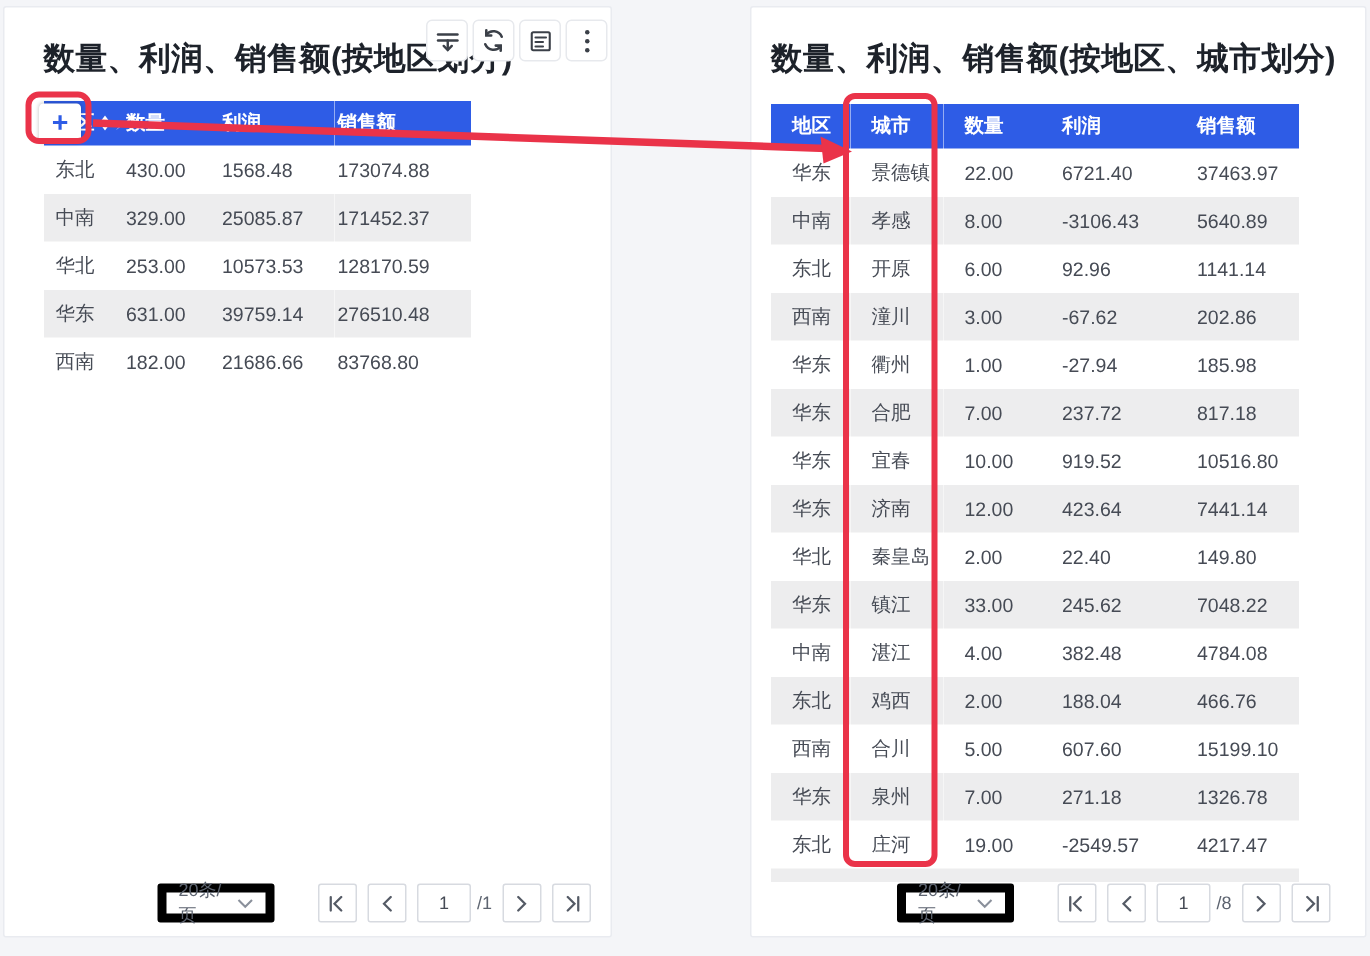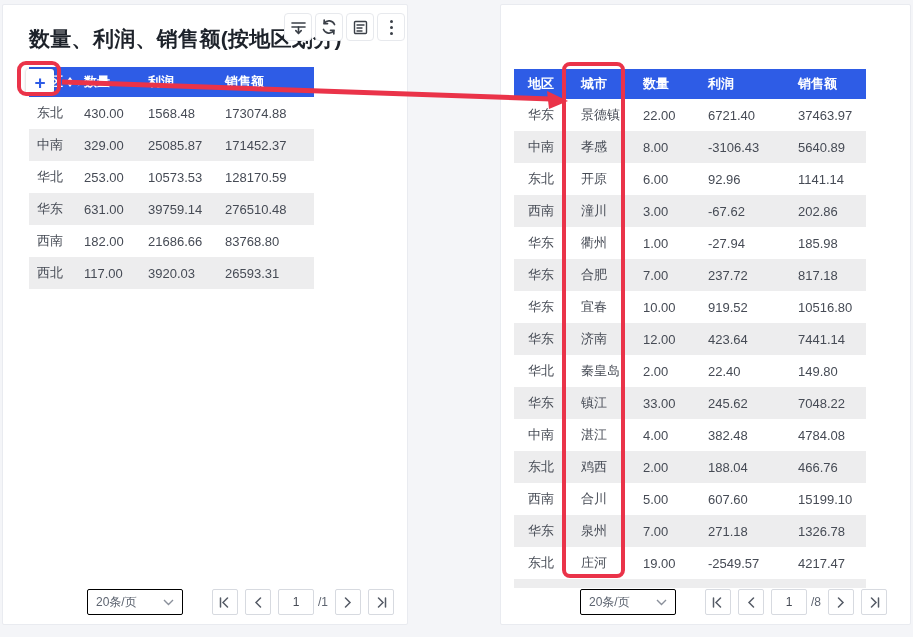--- a/index.html
+++ b/index.html
@@ -236,6 +236,7 @@
   </section>
 
   <section class="card card-right">
+    <h2 class="card-title">数量、利润、销售额(按地区、城市划分)</h2>
 
     <table class="t-right">
       <colgroup>

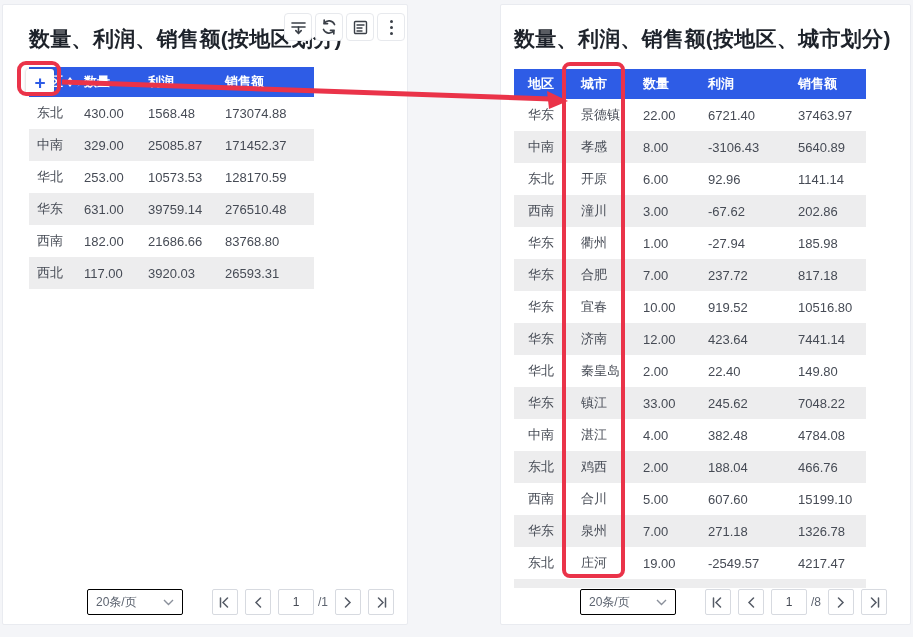--- a/index.html
+++ b/index.html
@@ -186,12 +186,6 @@
             <td>21686.66</td>
             <td>83768.80</td>
           </tr>
-          <tr class="zebra">
-            <td>西北</td>
-            <td>117.00</td>
-            <td>3920.03</td>
-            <td>26593.31</td>
-          </tr>
         </tbody>
     </table>
 

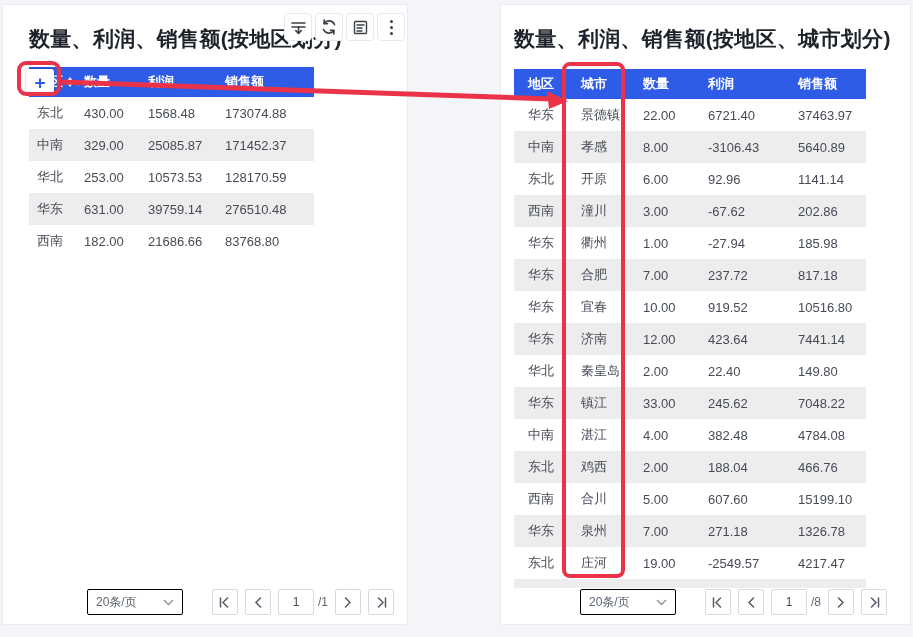--- a/index.html
+++ b/index.html
@@ -62,7 +62,7 @@
            font-size:12px; color:#5d6470; }
   .card-left  .pager { right:13px; }
   .card-right .pager { right:23px; }
-  .psize { width:96px; height:26px; border:1px solid #000000; border-radius:2px;
+  .psize { width:78px; height:26px; border:6px solid #000000; border-radius:2px;
            display:flex; align-items:center; justify-content:space-between;
            padding:1px 8px; margin-right:22px; background:#fff; cursor:pointer; }
   .pbtn { width:26px; height:26px; border:1px solid #d7dae0; border-radius:2px;

